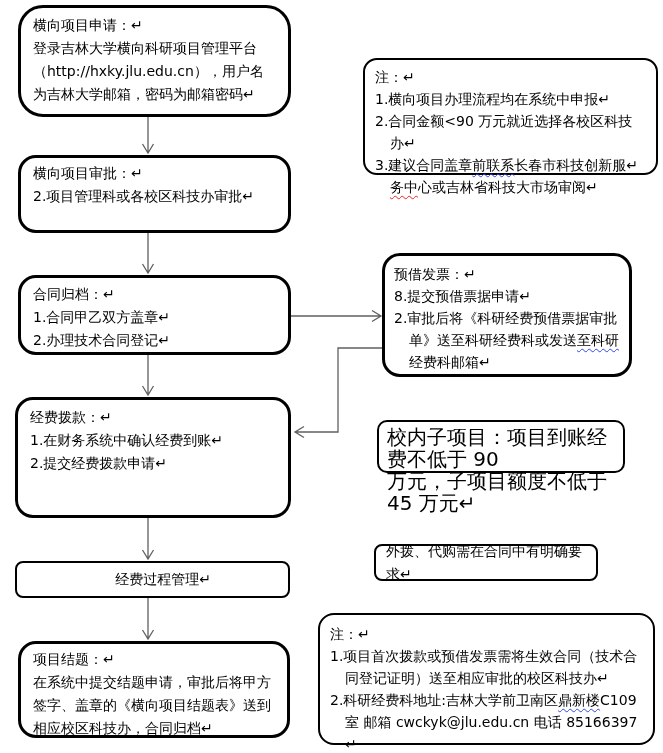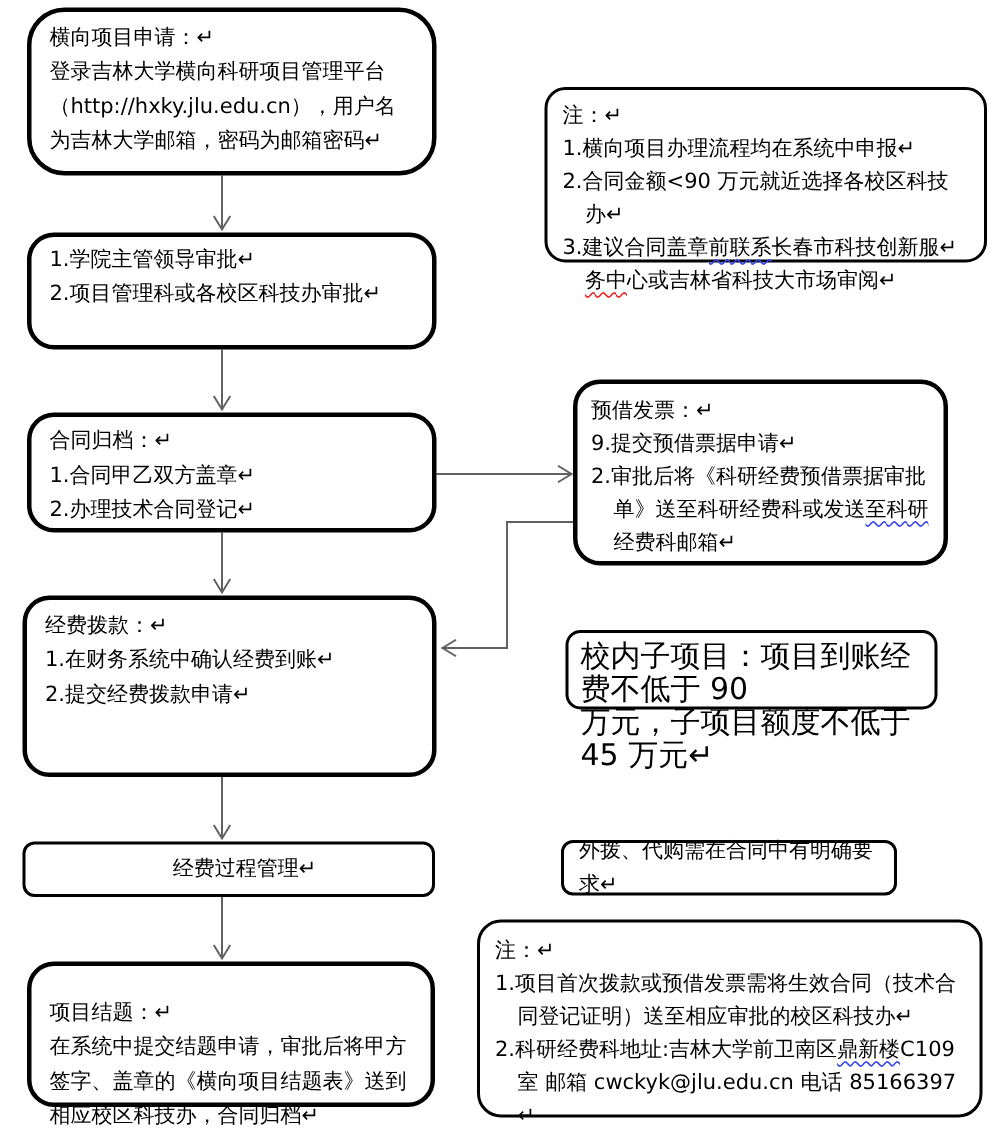--- a/index.html
+++ b/index.html
@@ -47,6 +47,7 @@
   </div>
 
   <div class="box" style="left:18px;top:155px;width:273px;height:78px;padding-top:4px;">
+    <div class="para">横向项目审批：↵</div>
     <div class="para hang">1.学院主管领导审批↵</div>
     <div class="para hang">2.项目管理科或各校区科技办审批↵</div>
   </div>

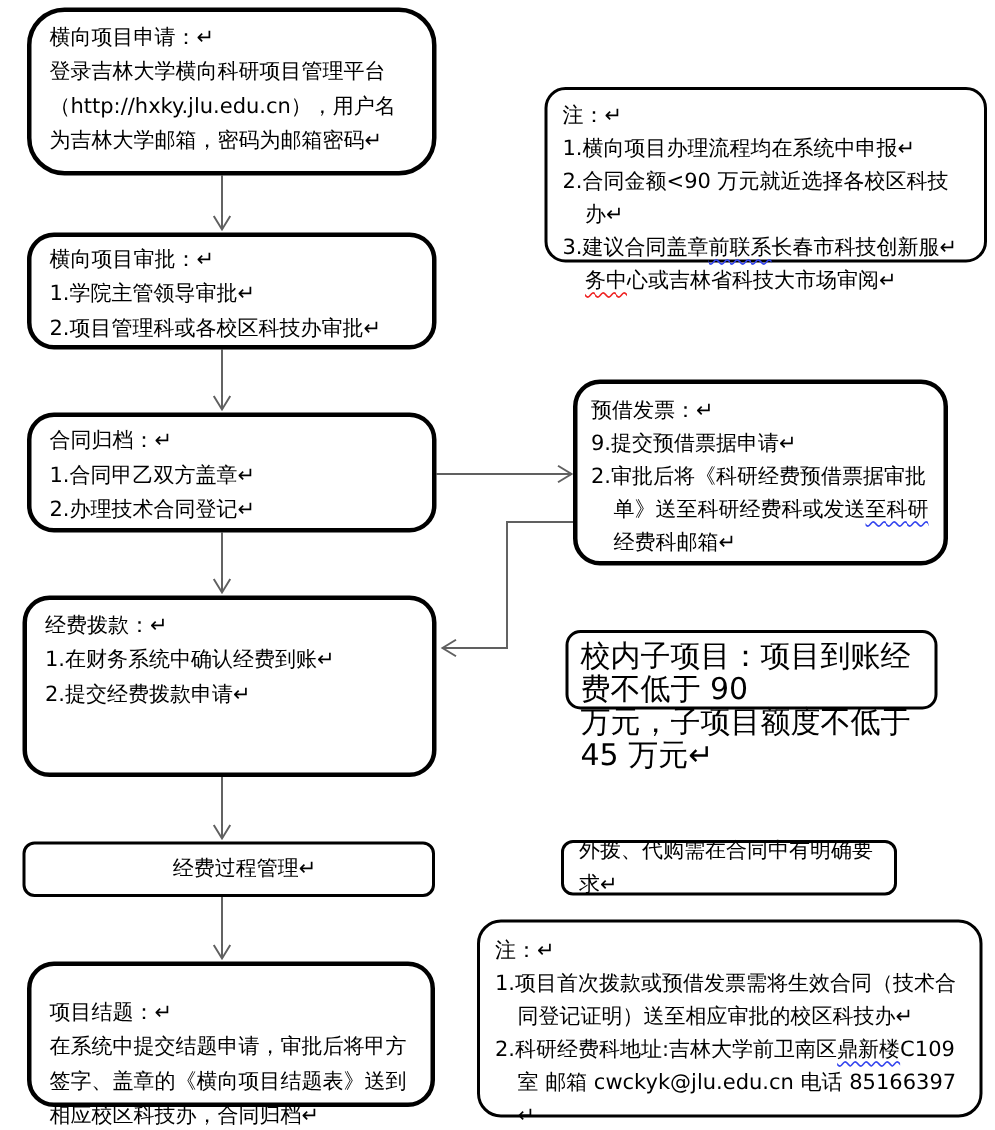--- a/index.html
+++ b/index.html
@@ -48,7 +48,6 @@
 
   <div class="box" style="left:18px;top:155px;width:273px;height:78px;padding-top:4px;">
     <div class="para">横向项目审批：↵</div>
-    <div class="para hang">1.学院主管领导审批↵</div>
     <div class="para hang">2.项目管理科或各校区科技办审批↵</div>
   </div>
 

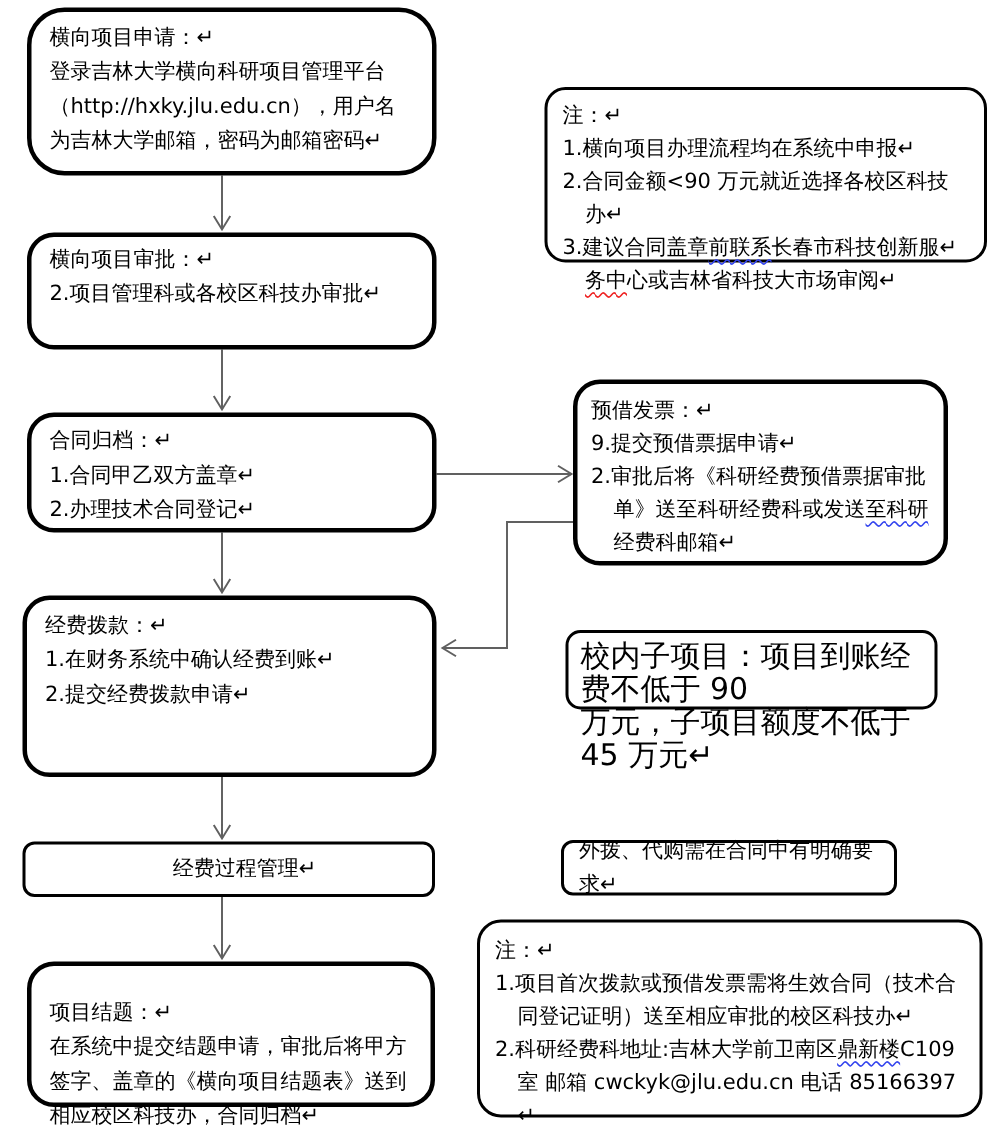--- a/index.html
+++ b/index.html
@@ -84,7 +84,7 @@
 
   <div class="box" style="left:382px;top:253px;width:250px;height:124px;padding:7px 9px;font-size:14px;line-height:22px;">
     <div class="para">预借发票：↵</div>
-    <div class="para hang">9.提交预借票据申请↵</div>
+    <div class="para hang">8.提交预借票据申请↵</div>
     <div class="para hang"><span>2.审批后将《科研经费预借票据审批
 单》送至科研经费科或发送</span><span class="sq-blue">至科研</span><span>
 经费科邮箱↵</span></div>

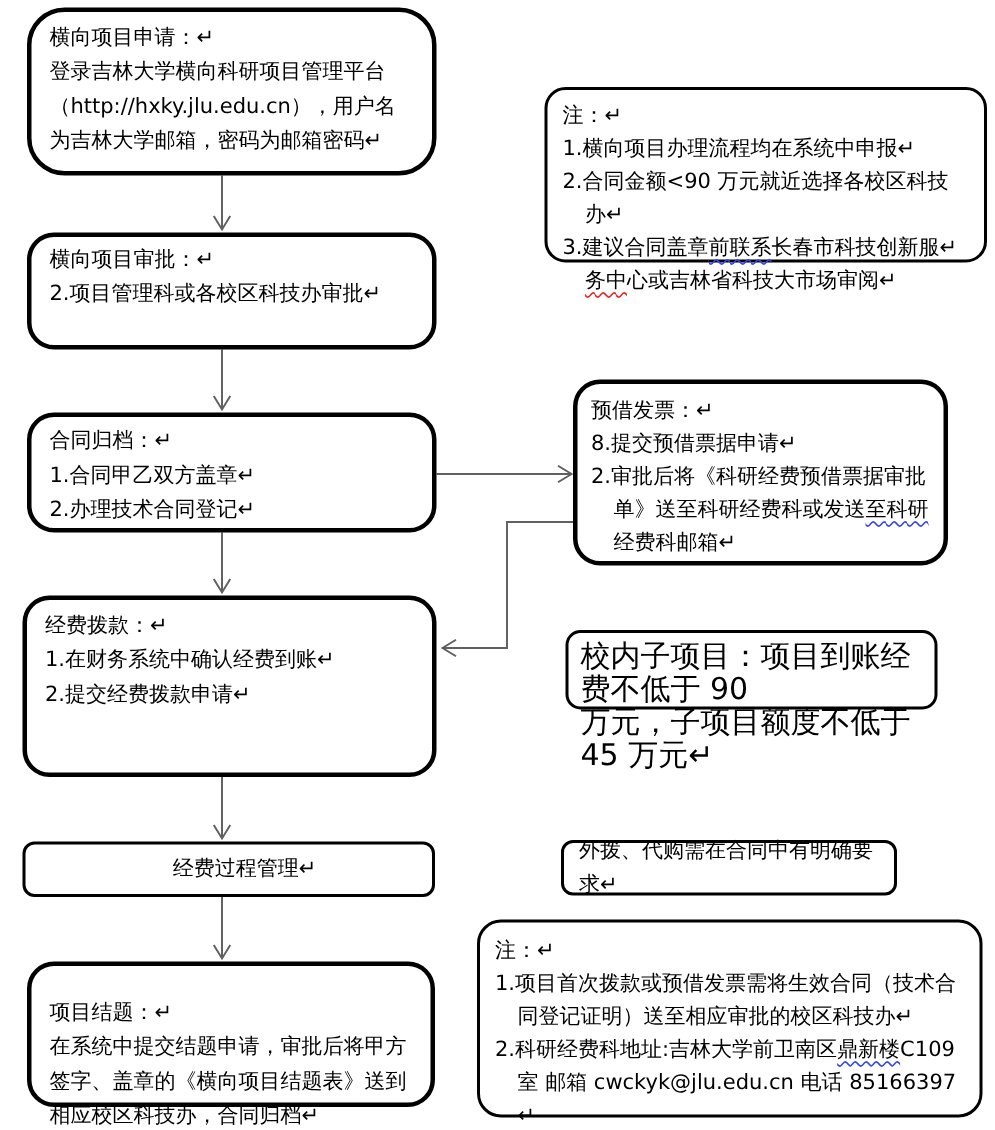--- a/index.html
+++ b/index.html
@@ -95,7 +95,7 @@
 万元，子项目额度不低于 45 万元↵</div>
   </div>
 
-  <div class="box thin vcenter" style="left:374px;top:560px;width:224px;height:37px;border-radius:8px;padding:0 10px;font-size:14px;">
+  <div class="box thin vcenter" style="left:374px;top:544px;width:224px;height:37px;border-radius:8px;padding:0 10px;font-size:14px;">
     <div class="para">外拨、代购需在合同中有明确要求↵</div>
   </div>
 

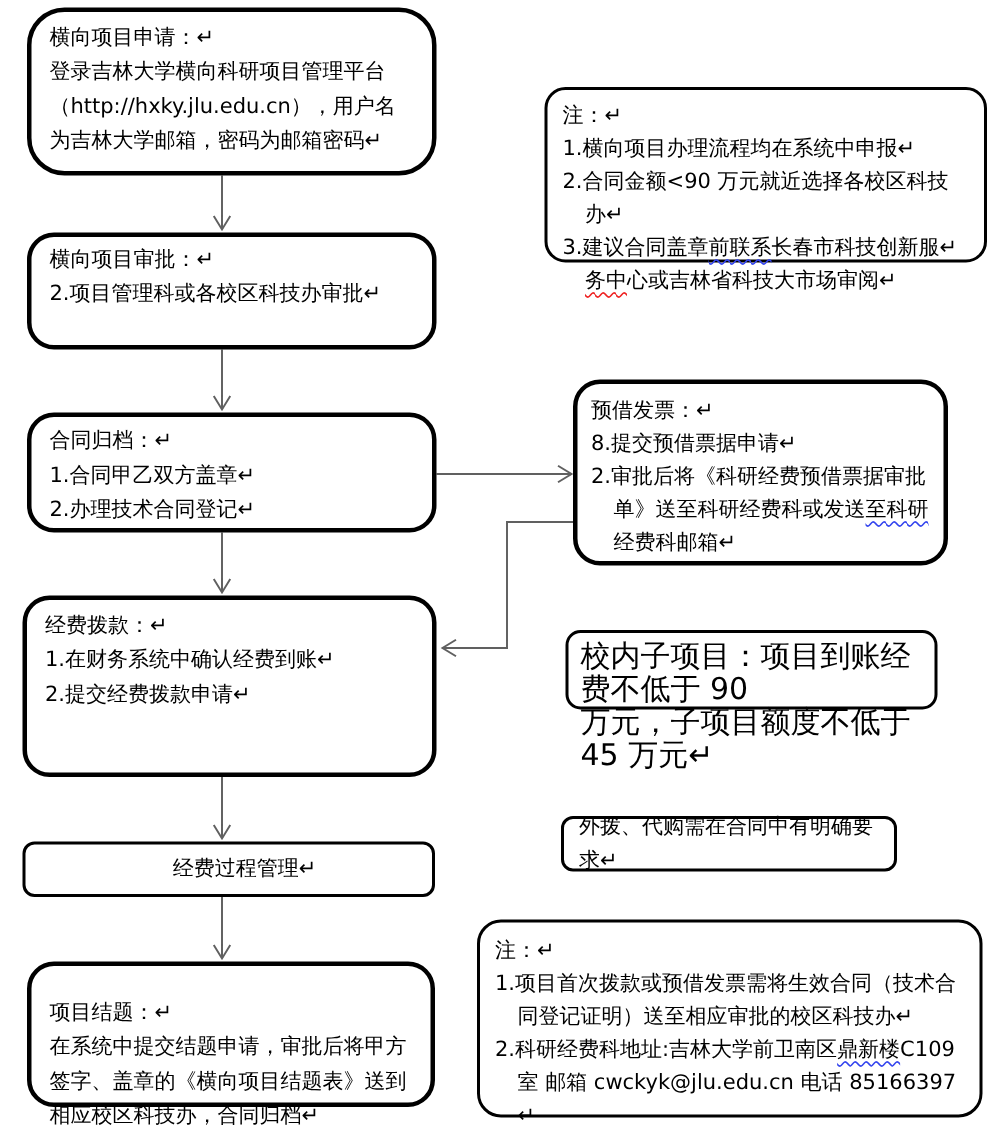--- a/index.html
+++ b/index.html
@@ -67,7 +67,7 @@
     <div class="para">经费过程管理↵</div>
   </div>
 
-  <div class="box" style="left:18px;top:641px;width:272px;height:97px;padding-top:20px;">
+  <div class="box" style="left:18px;top:641px;width:272px;height:97px;padding-top:4px;">
     <div class="para">项目结题：↵</div>
     <div class="para">在系统中提交结题申请，审批后将甲方
 签字、盖章的《横向项目结题表》送到

